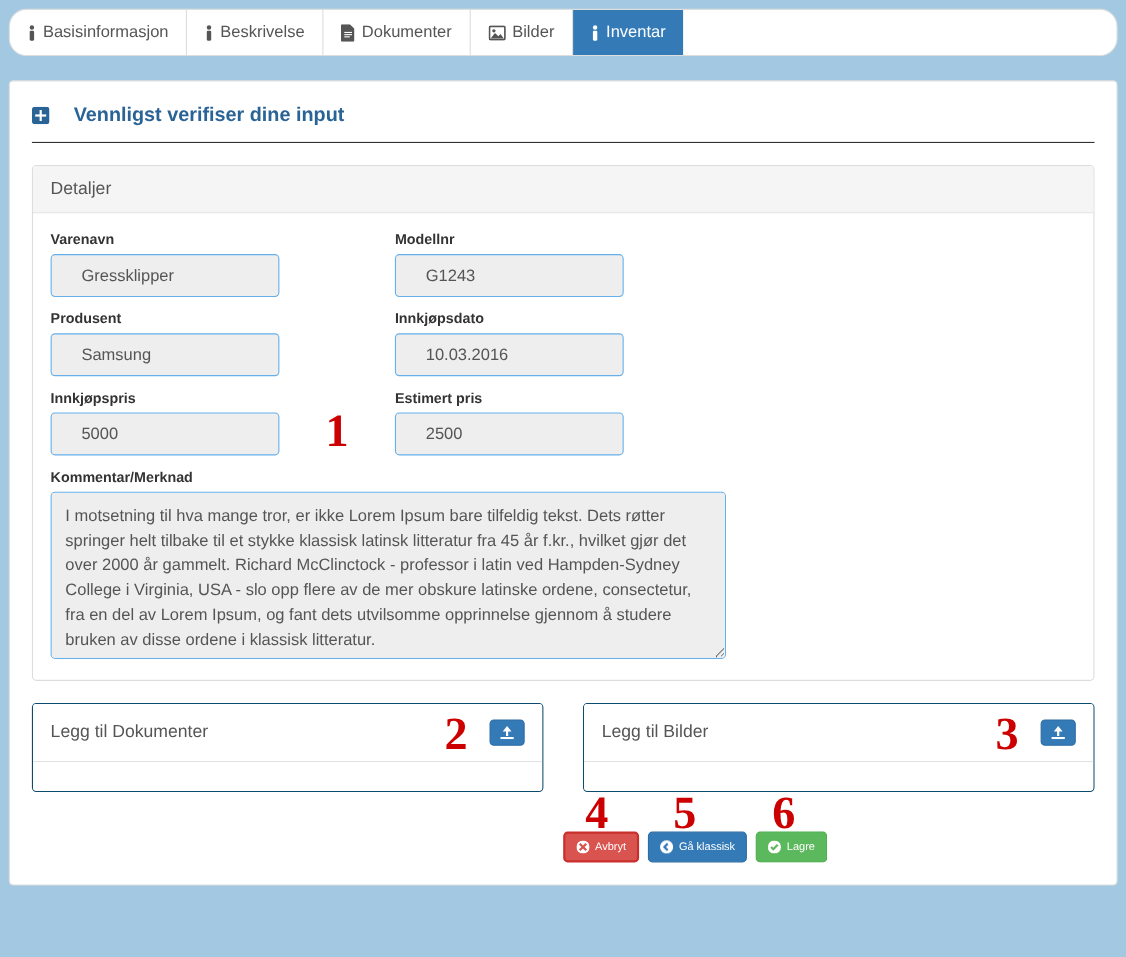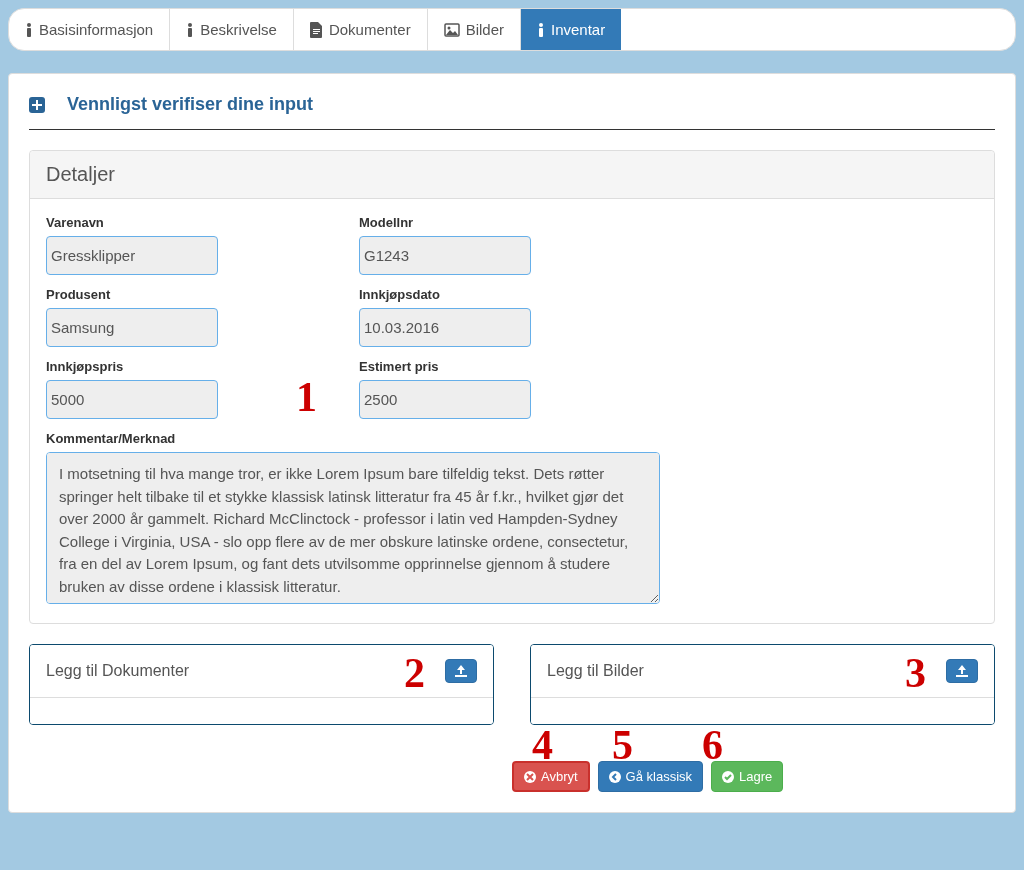--- a/index.html
+++ b/index.html
@@ -68,7 +68,7 @@
     background: #f5f5f5;
     border-bottom: 1px solid #ddd;
     padding: 12px 16px;
-    font-size: 20px;
+    font-size: 16px;
     color: #555;
     border-radius: 4px 4px 0 0;
   }

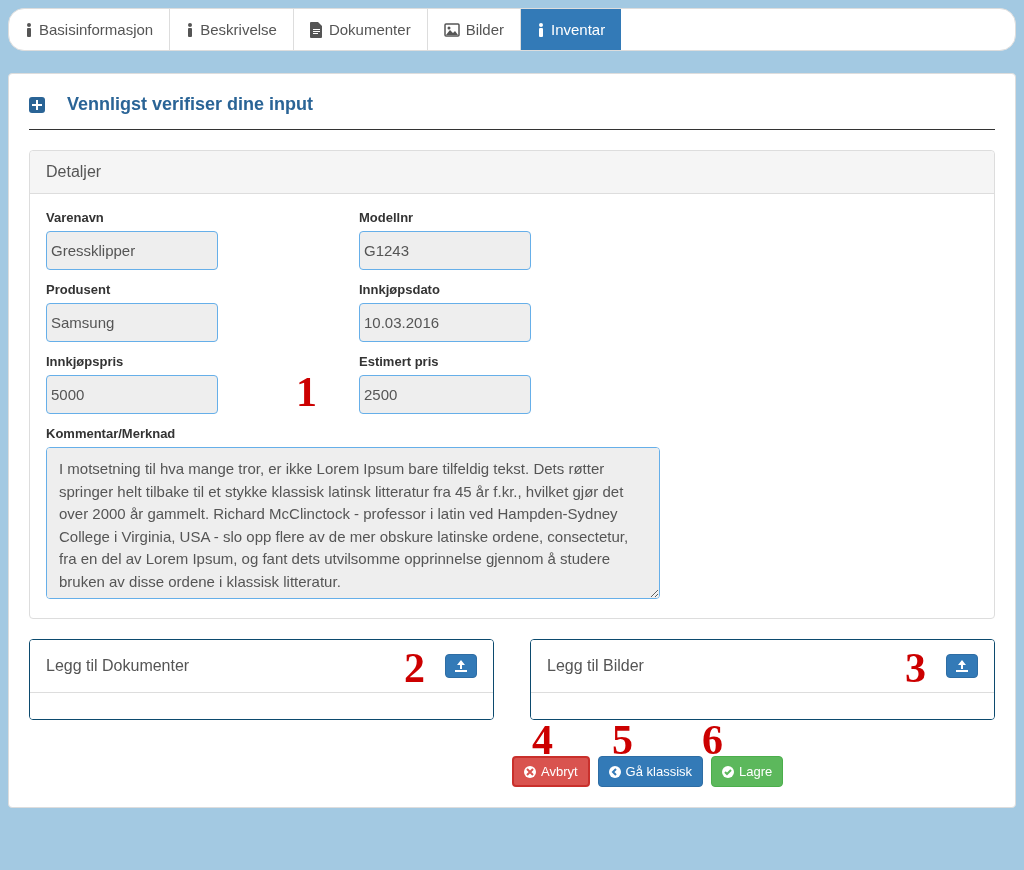--- a/index.html
+++ b/index.html
@@ -86,8 +86,8 @@
     display: block;
   }
   .input {
-    width: 172px;
-    padding: 10px 4px;
+    width: 208px;
+    padding: 10px 27px;
     border: 1px solid #66afe9;
     border-radius: 4px;
     background: #eee;

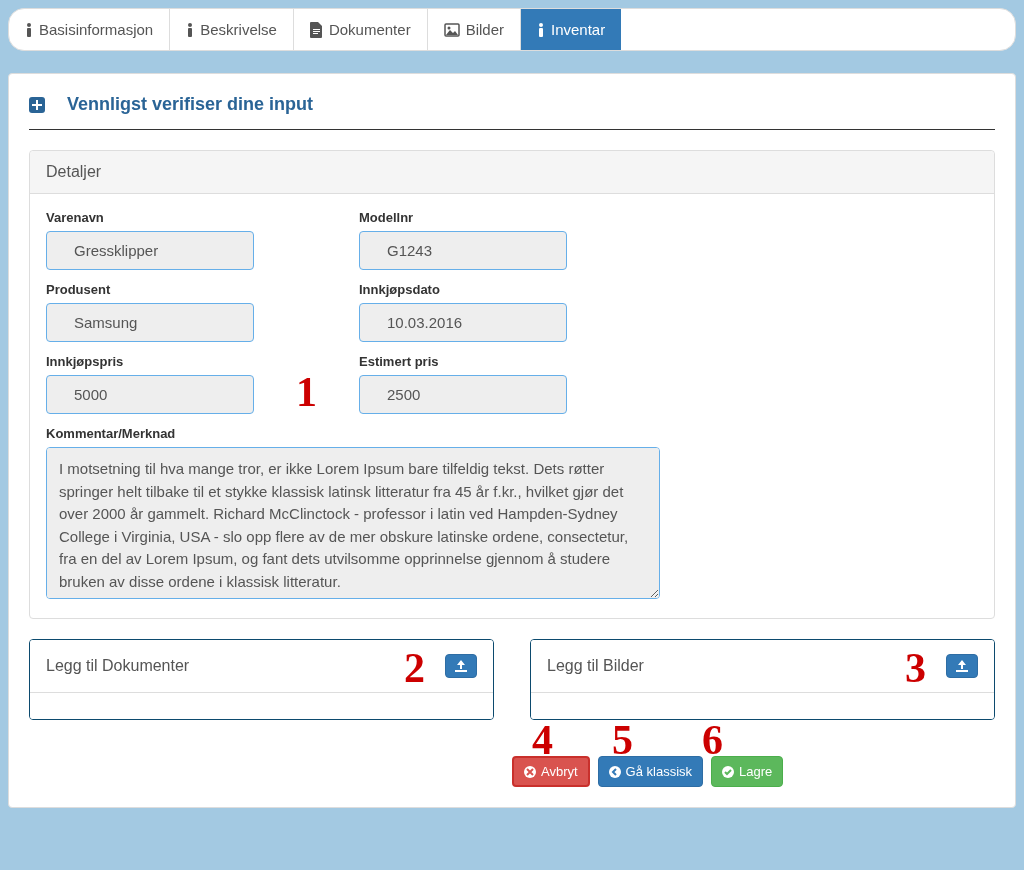--- a/index.html
+++ b/index.html
@@ -144,7 +144,7 @@
     padding: 6px 10px;
     border-radius: 4px;
     color: #fff;
-    font-size: 13px;
+    font-size: 10px;
     border: 1px solid transparent;
     cursor: pointer;
     font-weight: 500;

